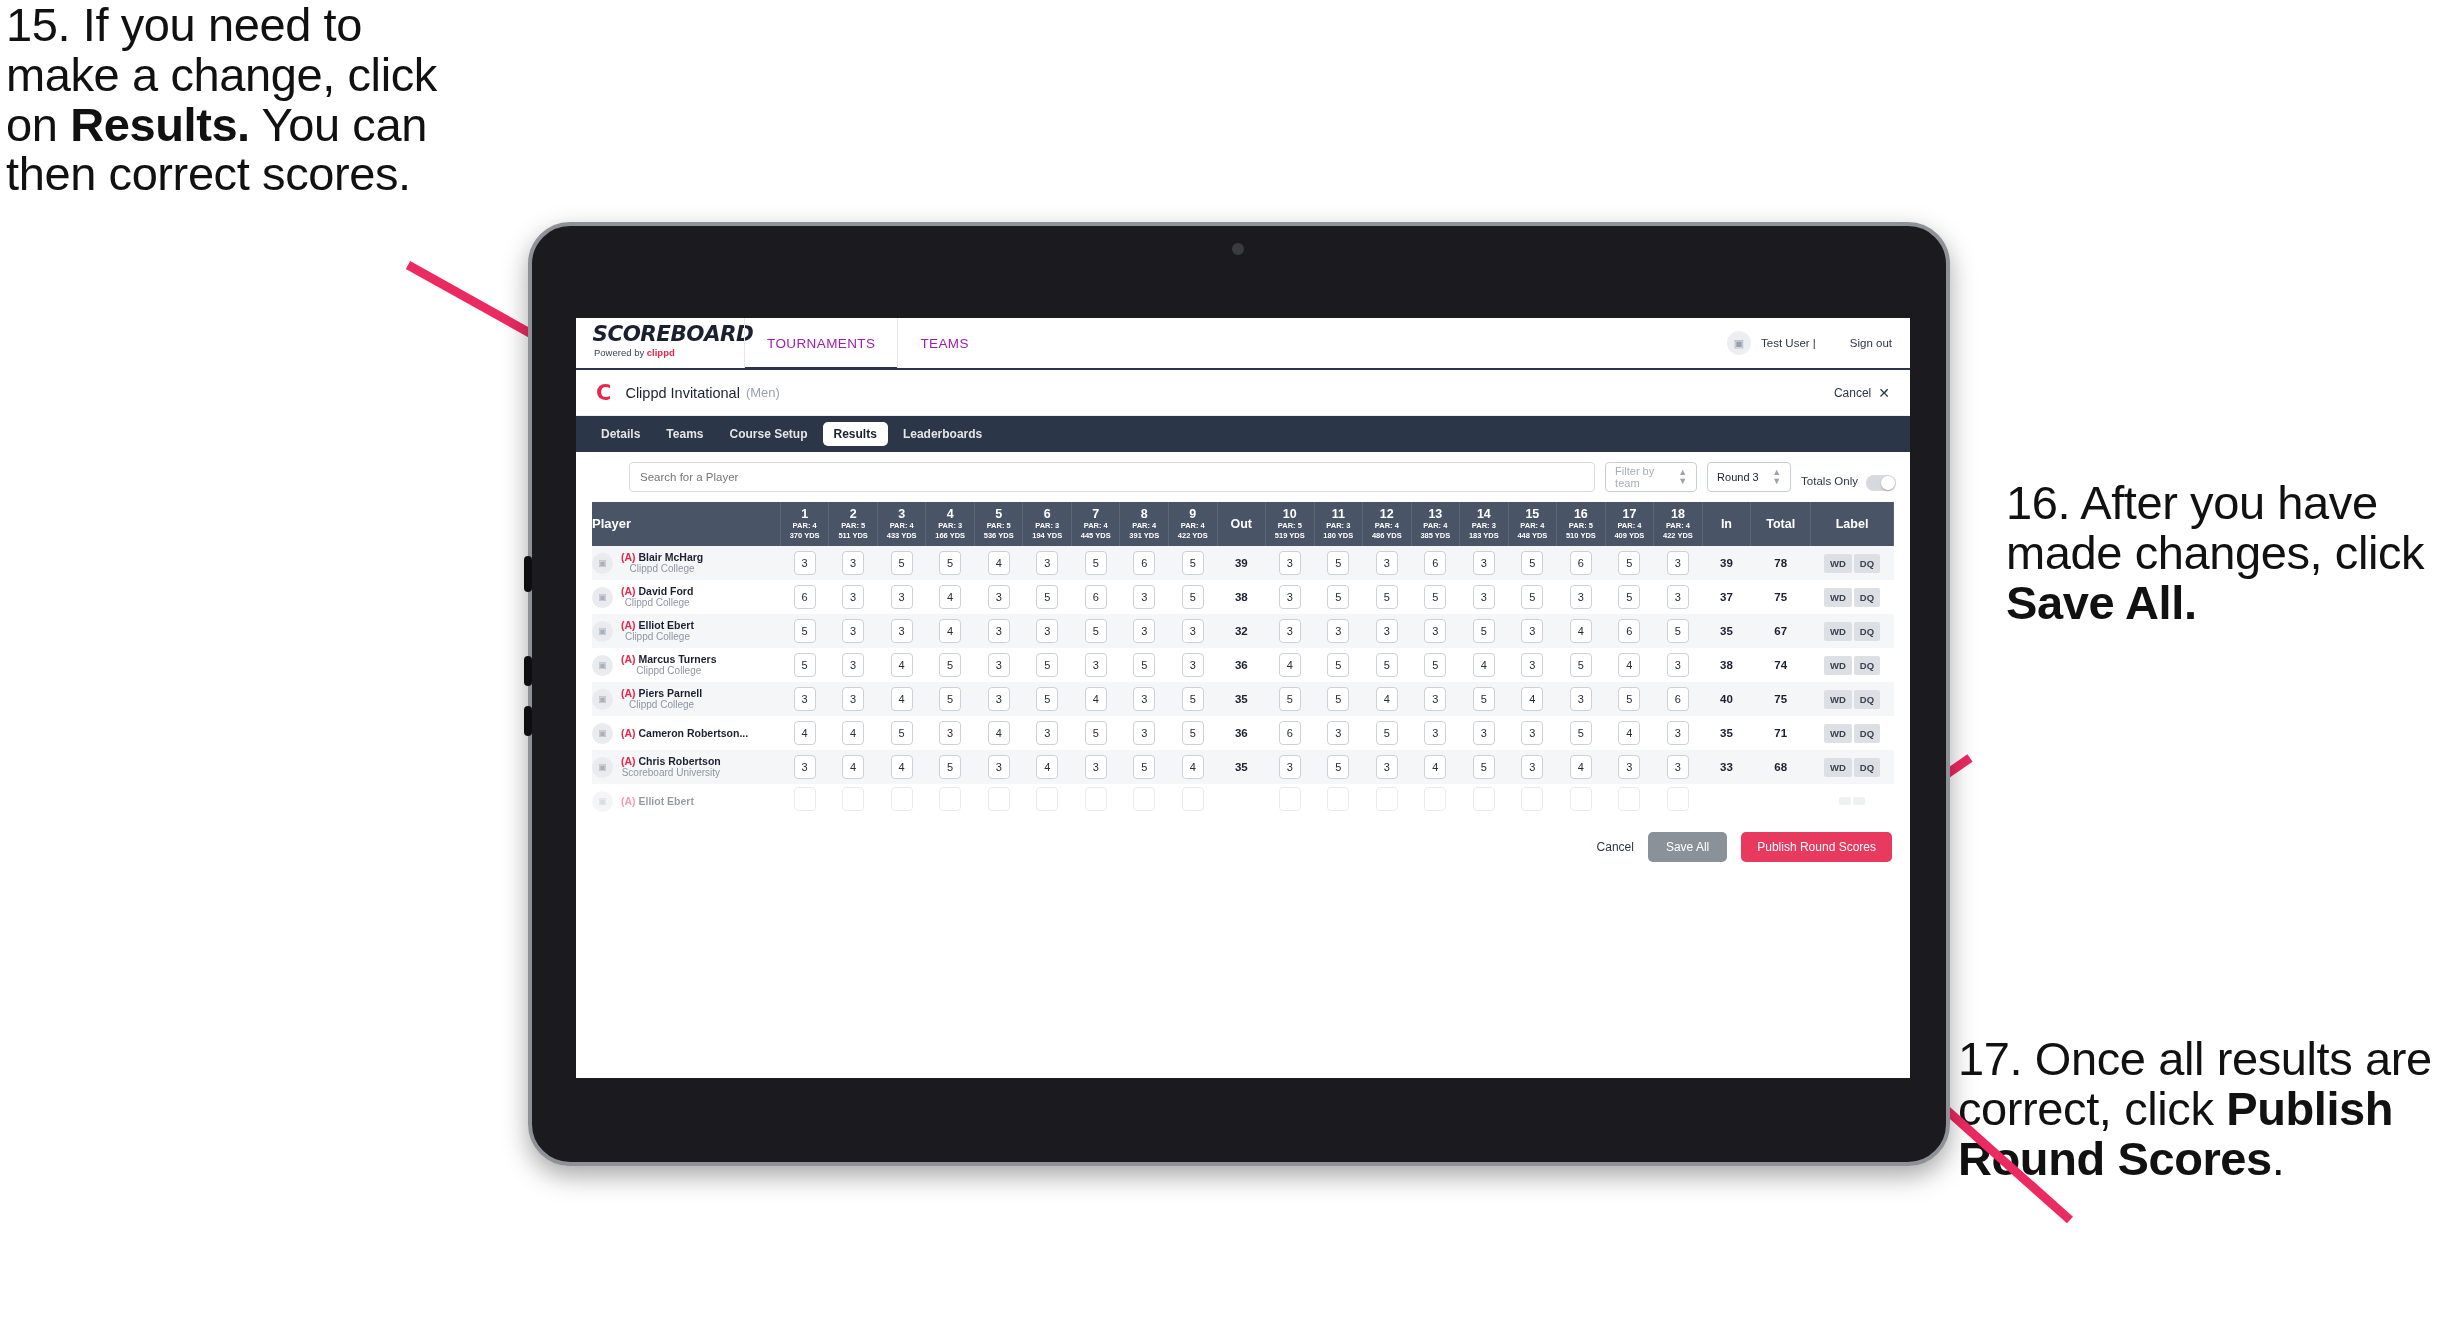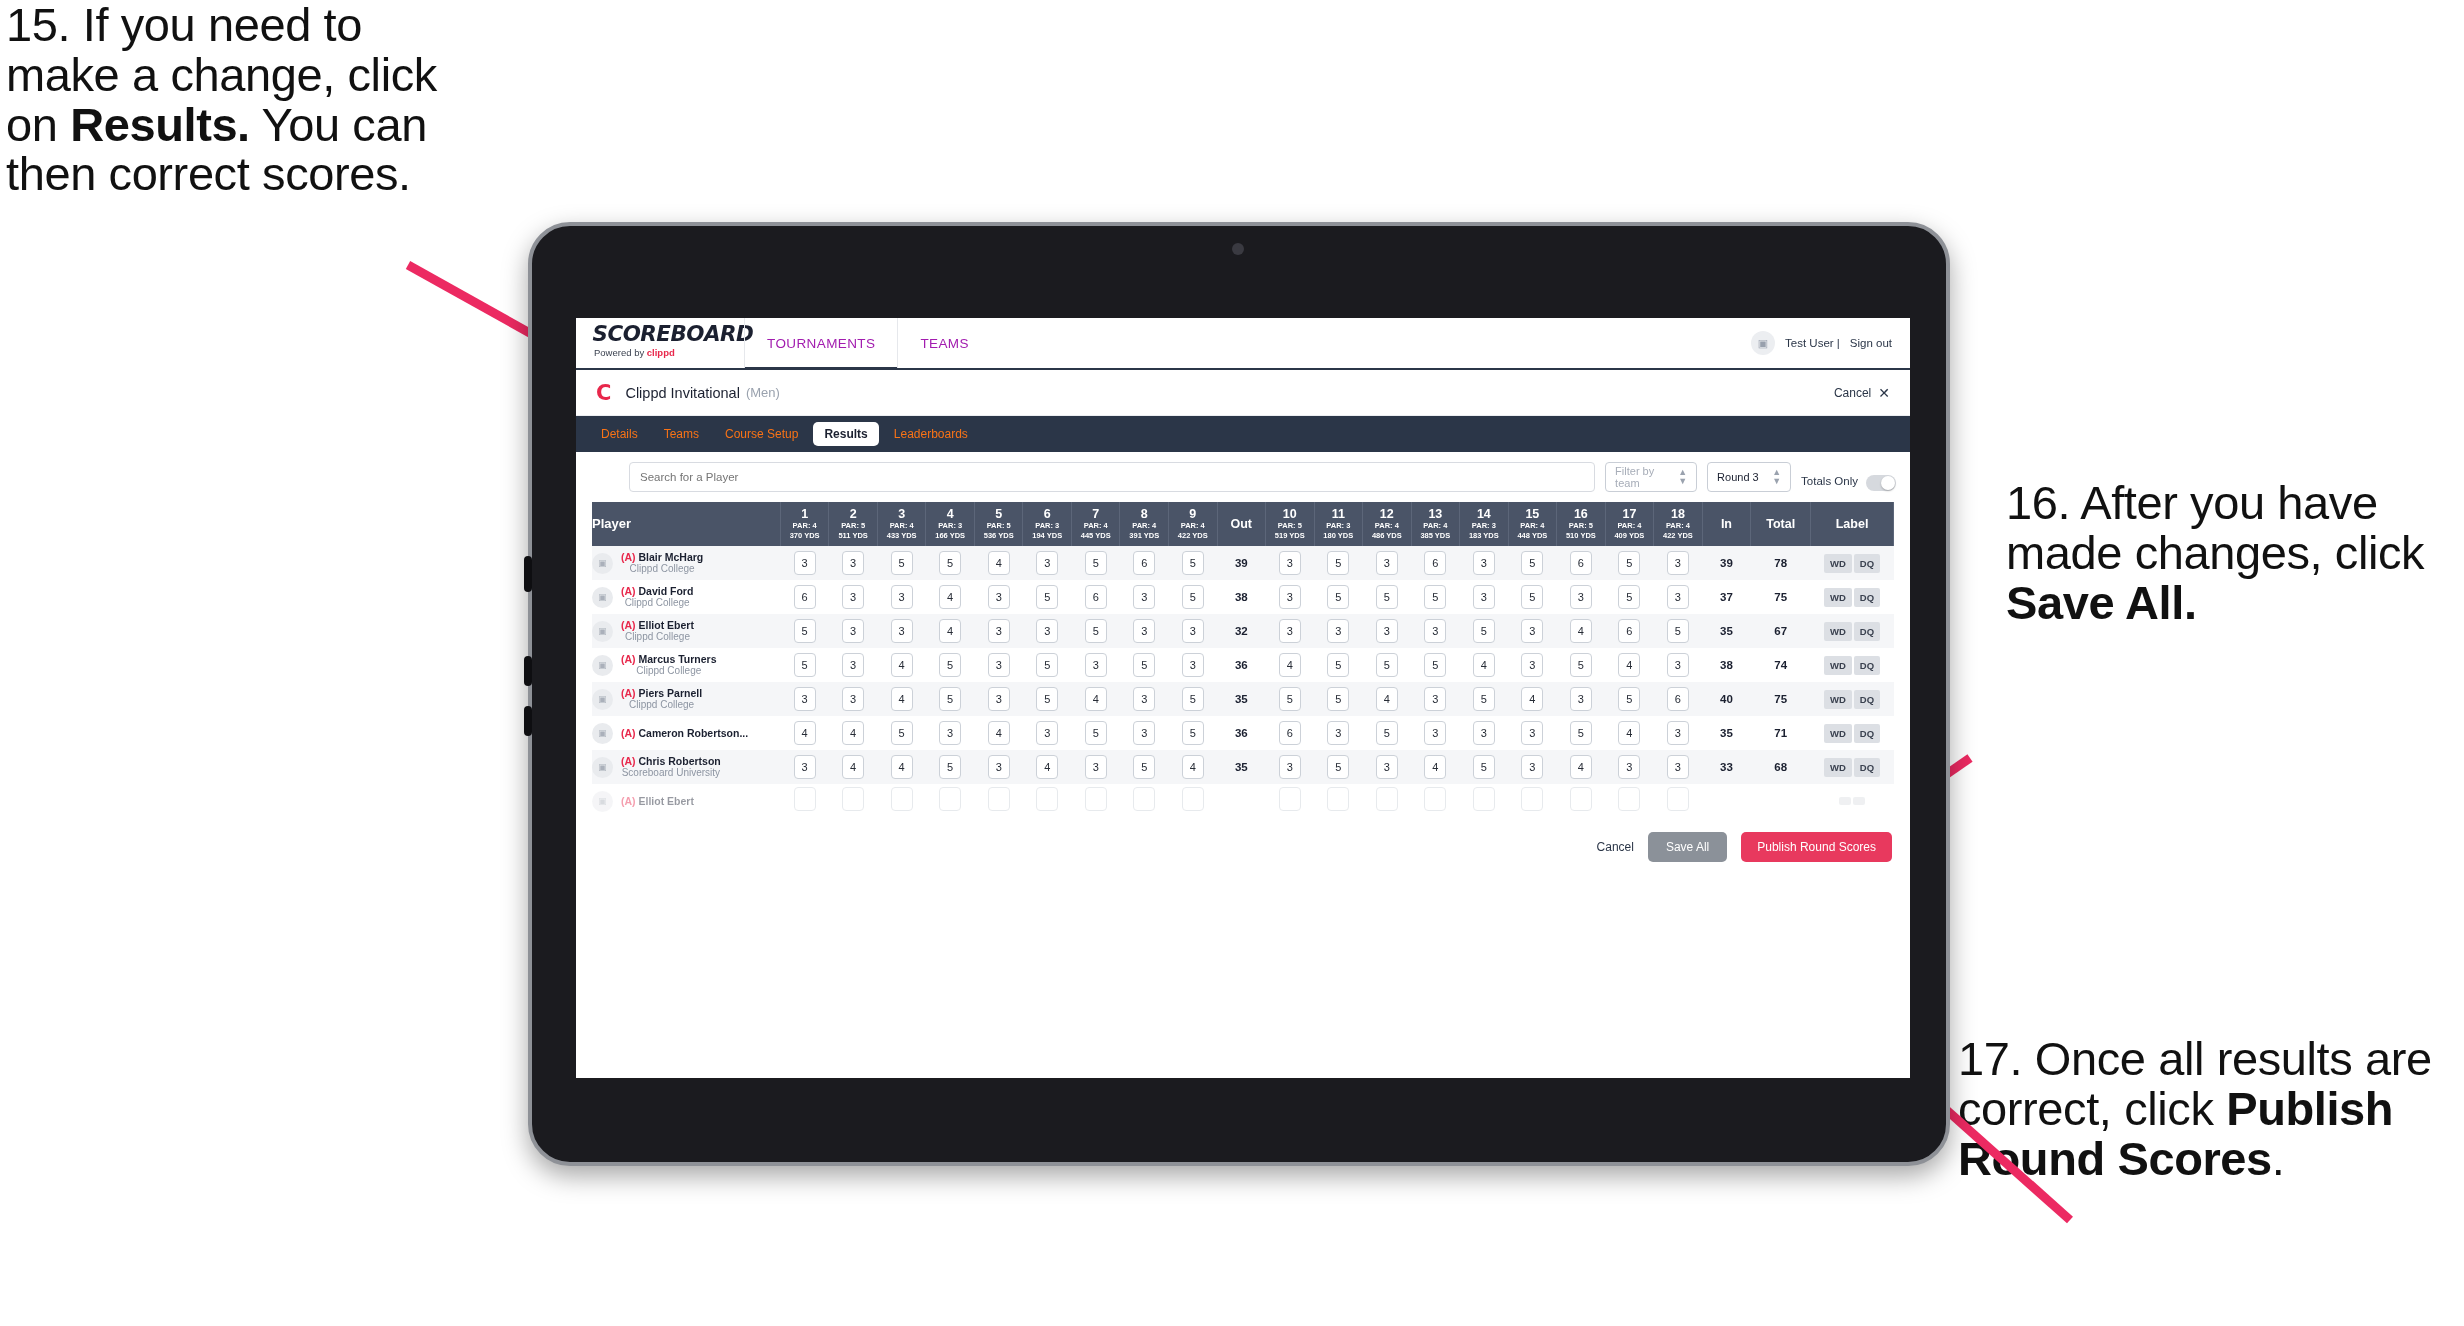--- a/index.html
+++ b/index.html
@@ -97,7 +97,7 @@
     background: #eceef1; display: flex; align-items: center;
     justify-content: center; color: #98a0ad; font-size: 11px;
   }
-  #signout { color: #2b3648; text-decoration: none; }
+  #signout { color: #2b3648; text-decoration: none; margin-left: 24px; }
 
   
   #tourn-header {

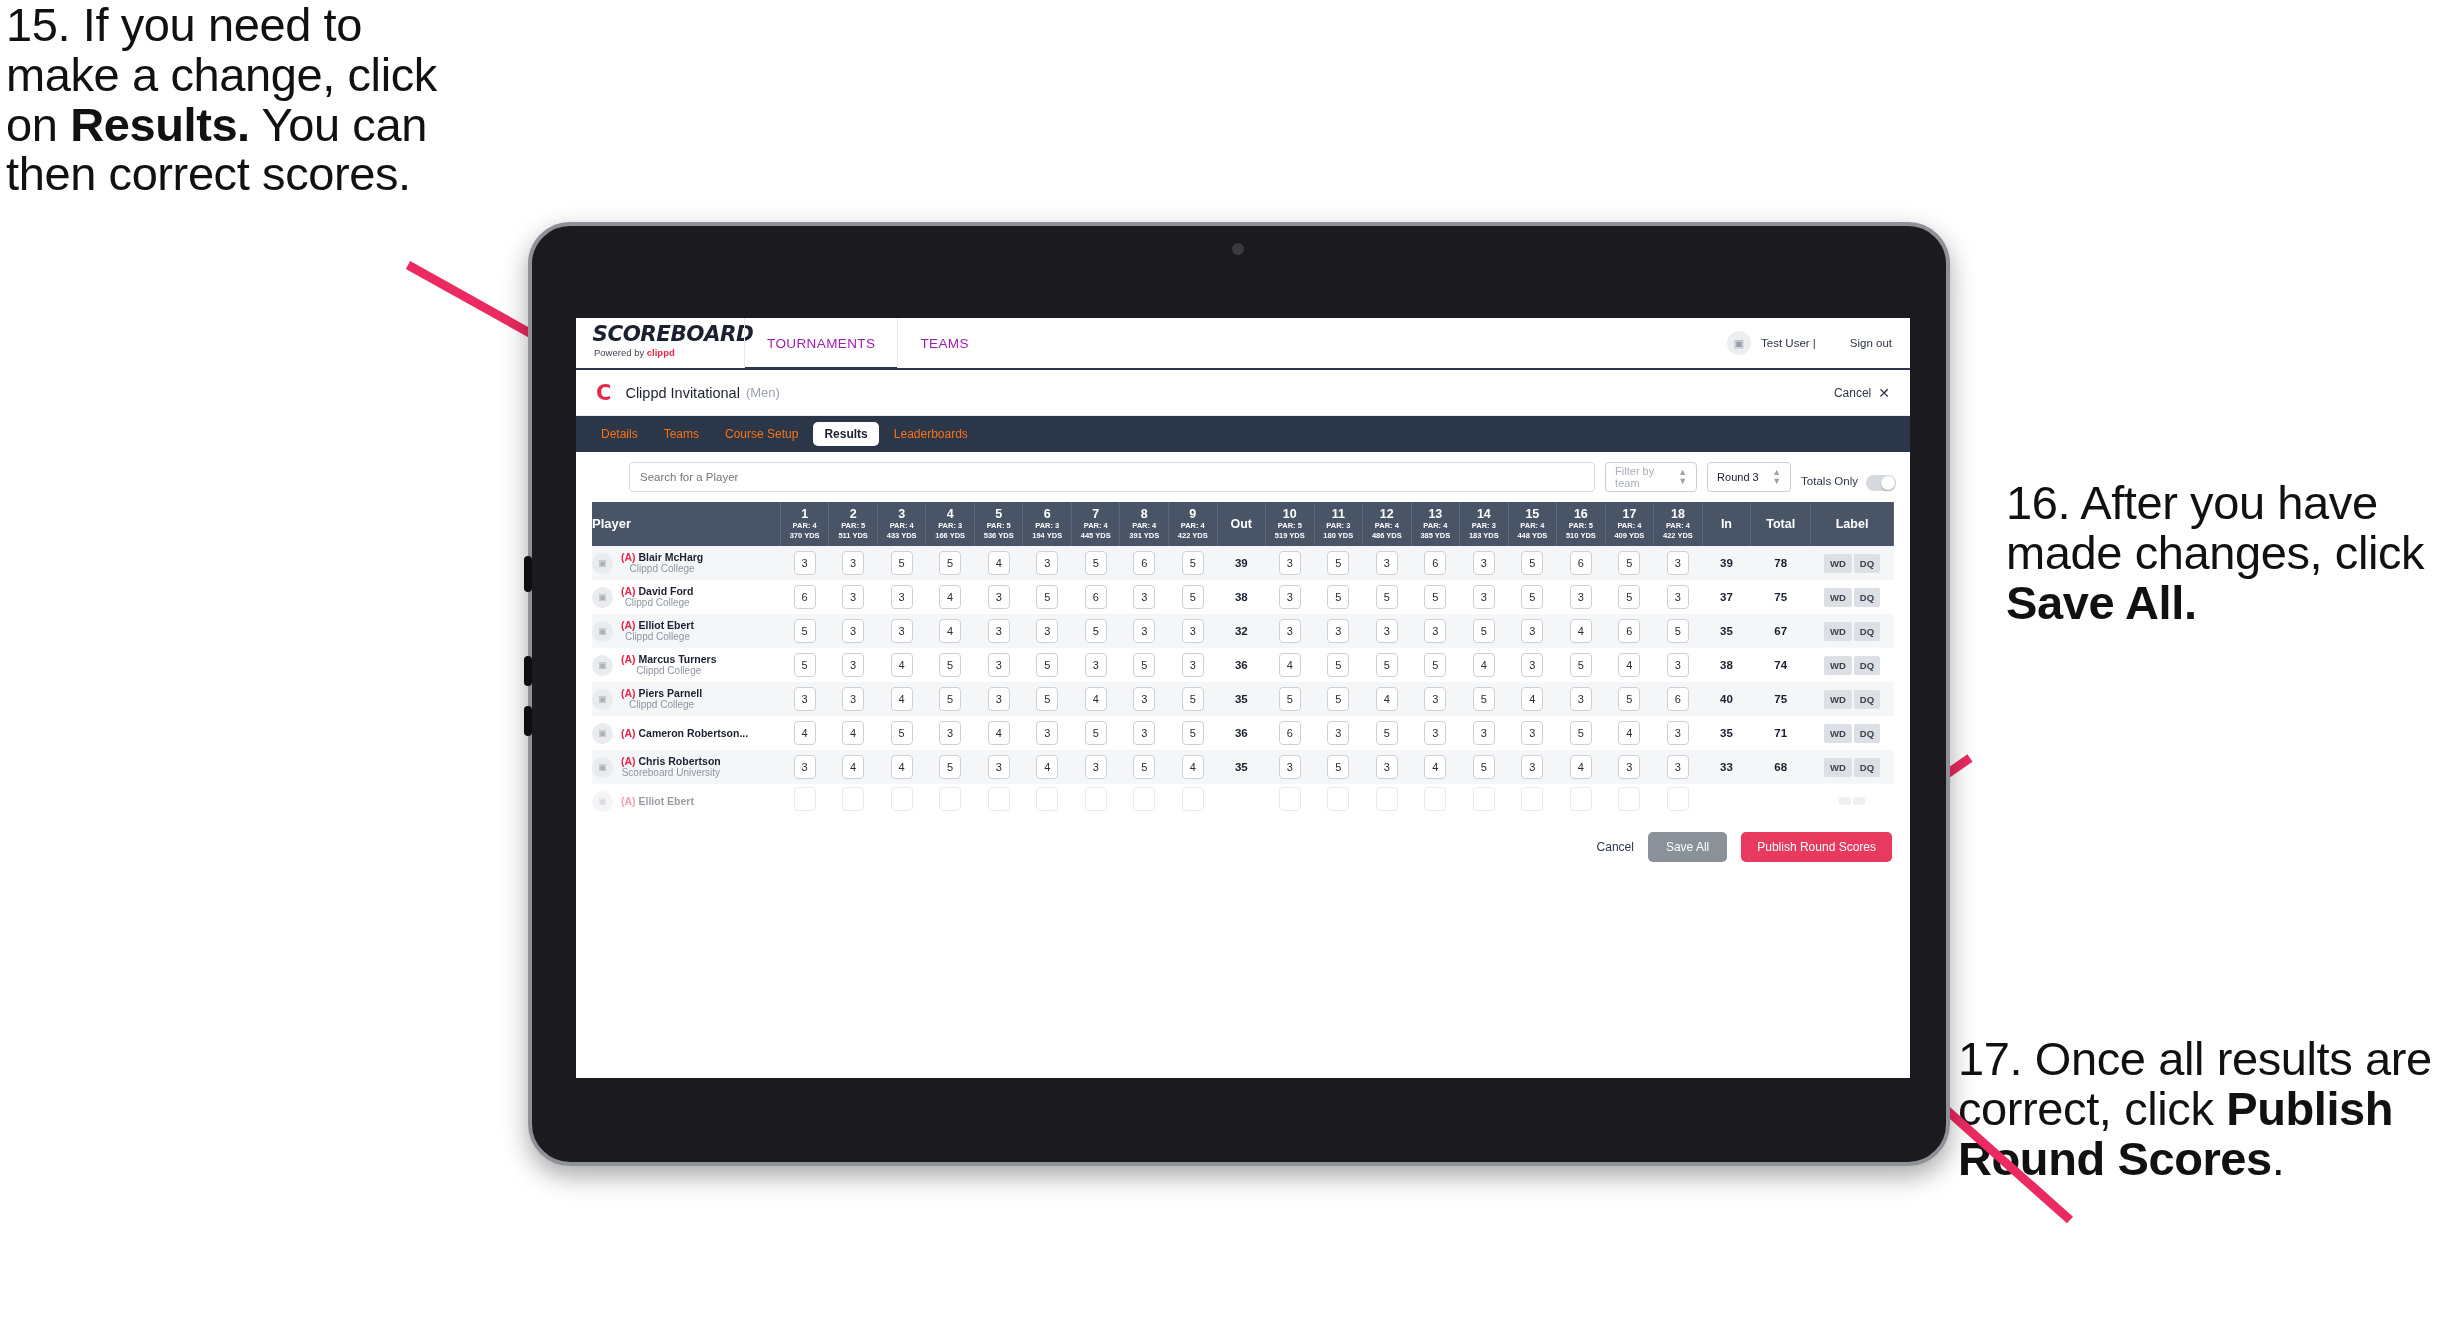--- a/index.html
+++ b/index.html
@@ -123,7 +123,7 @@
     display: flex; align-items: center; padding: 0 14px; gap: 4px;
   }
   .subtab {
-    font-size: 12px; color: #f97316; padding: 5px 11px; border-radius: 5px;
+    font-size: 12px; color: #e5e5e5; padding: 5px 11px; border-radius: 5px; font-weight: bold;
   }
   .subtab.active { background: #ffffff; color: #1b2030; font-weight: 600; }
 

